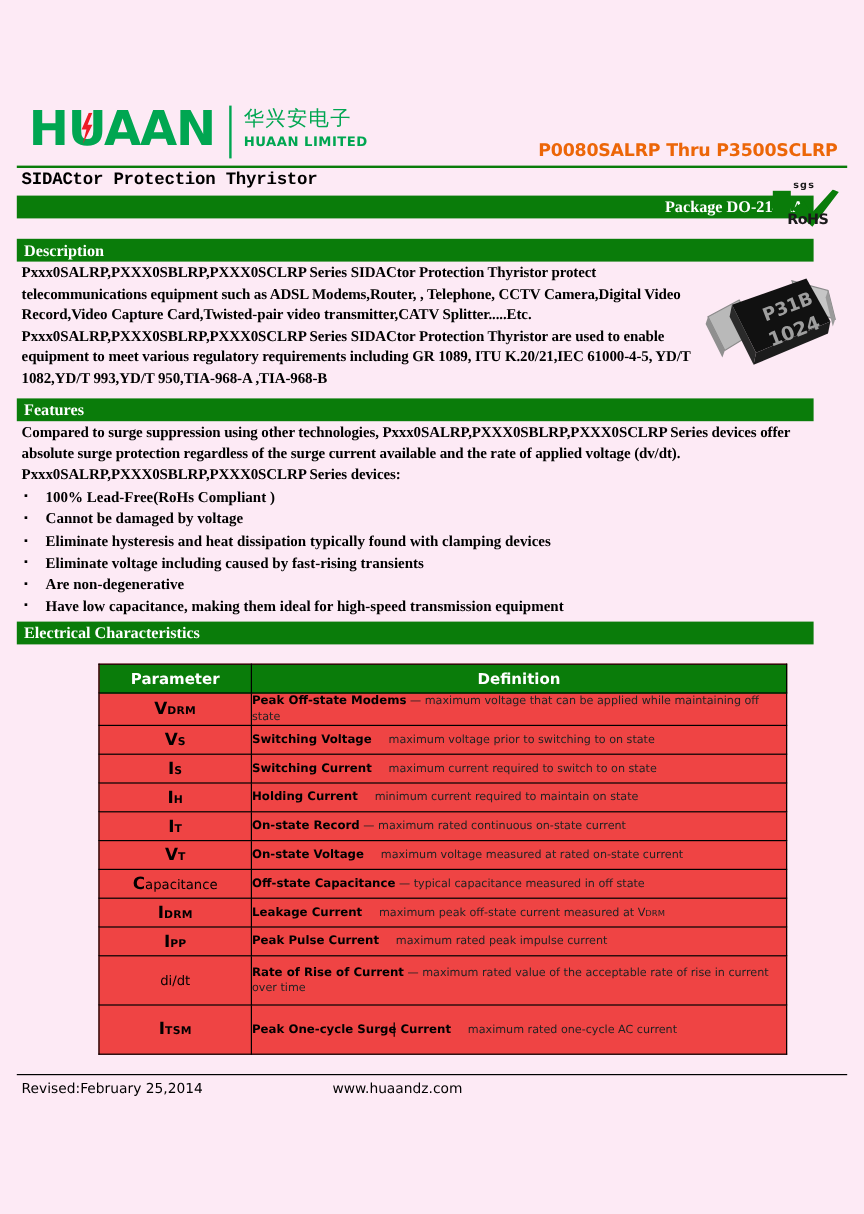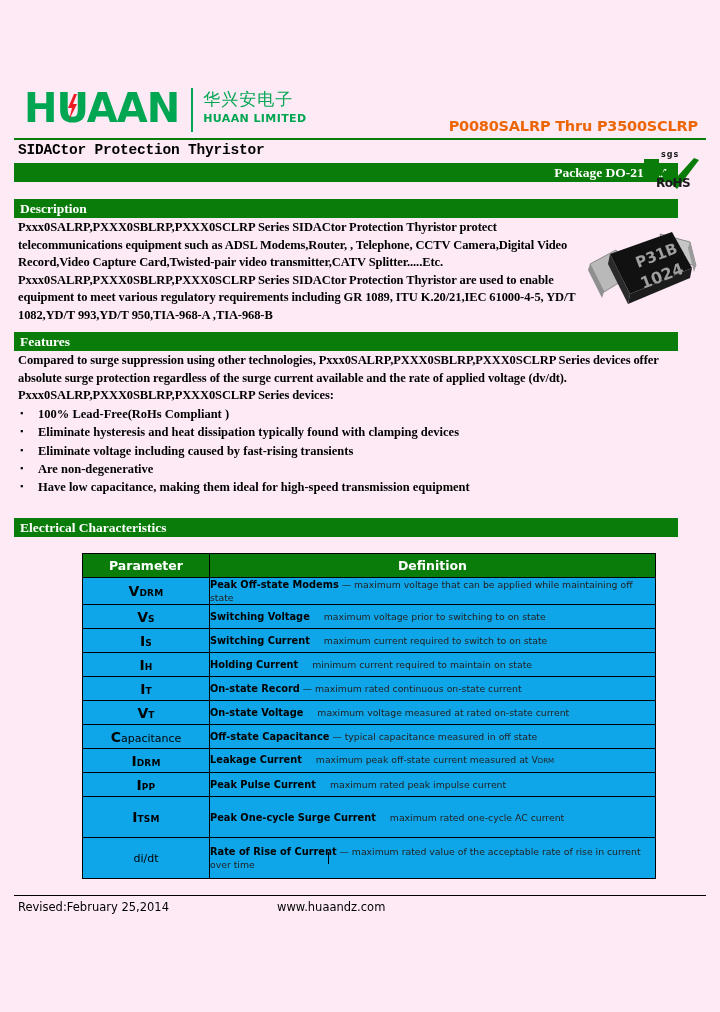--- a/index.html
+++ b/index.html
@@ -390,6 +390,7 @@
   <div class="body-text feat-text">Compared to surge suppression using other technologies, Pxxx0SALRP,PXXX0SBLRP,PXXX0SCLRP Series devices offer absolute surge protection regardless of the surge current available and the rate of applied voltage (dv/dt). Pxxx0SALRP,PXXX0SBLRP,PXXX0SCLRP Series devices:</div>
   <ul class="bullets">
     <li>100% Lead-Free(RoHs Compliant )</li>
+    <li>Cannot be damaged by voltage</li>
     <li>Eliminate hysteresis and heat dissipation typically found with clamping devices</li>
     <li>Eliminate voltage including caused by fast-rising transients</li>
     <li>Are non-degenerative</li>

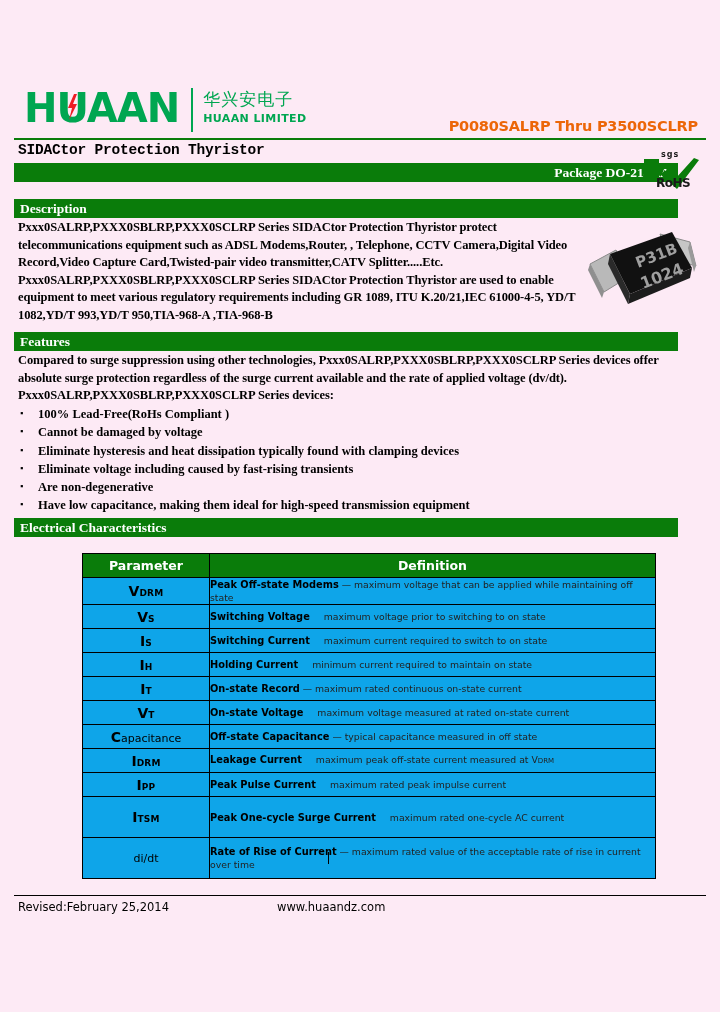--- a/index.html
+++ b/index.html
@@ -238,7 +238,7 @@
     top: 553px;
     width: 574px;
     border-collapse: collapse;
-    background: #0ea5e9;
+    background: #ef4444;
     table-layout: fixed;
   }
   .ec-table th, .ec-table td {

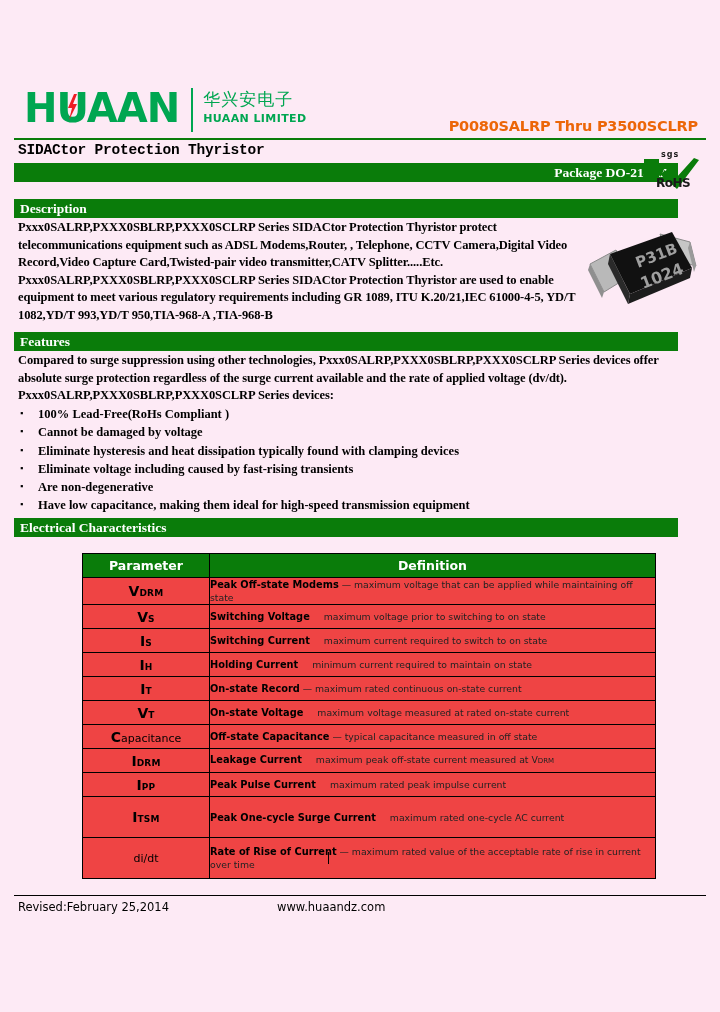--- a/index.html
+++ b/index.html
@@ -446,12 +446,12 @@
           <td class="td-def"><span class="strong">Peak Pulse Current</span><span class="sp"></span><span class="sp"></span>maximum rated peak impulse current</td>
         </tr>
         <tr class="row-tall">
+          <td class="td-param"><span class="plain">di/dt</span></td>
+          <td class="td-def"><span class="strong">Rate of Rise of Current</span> — maximum rated value of the acceptable rate of rise in current over time</td>
+        </tr>
+        <tr class="row-tall">
           <td class="td-param"><span class="sym">I</span><span class="sub">TSM</span></td>
           <td class="td-def"><span class="strong">Peak One-cycle Surge Current</span><span class="sp"></span><span class="sp"></span>maximum rated one-cycle AC current</td>
-        </tr>
-        <tr class="row-tall">
-          <td class="td-param"><span class="plain">di/dt</span></td>
-          <td class="td-def"><span class="strong">Rate of Rise of Current</span> — maximum rated value of the acceptable rate of rise in current over time</td>
         </tr>
       </tbody>
   </table>

